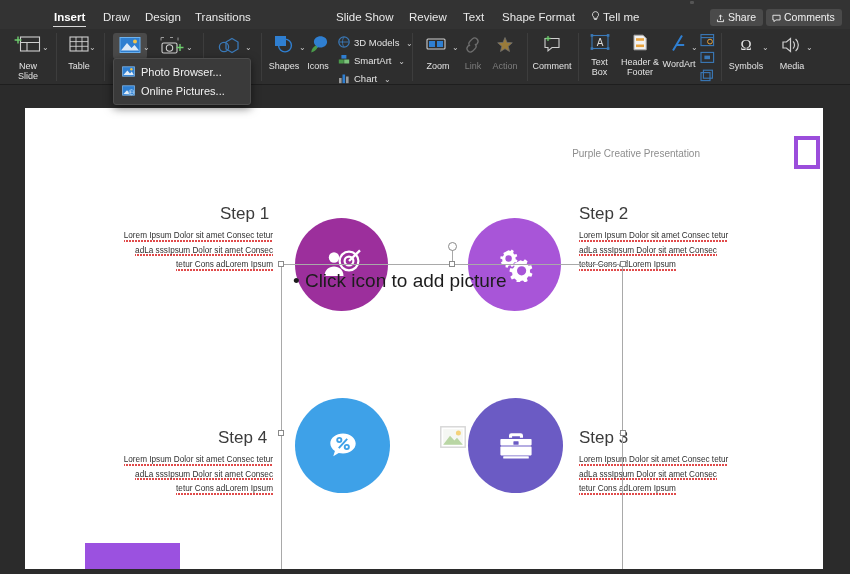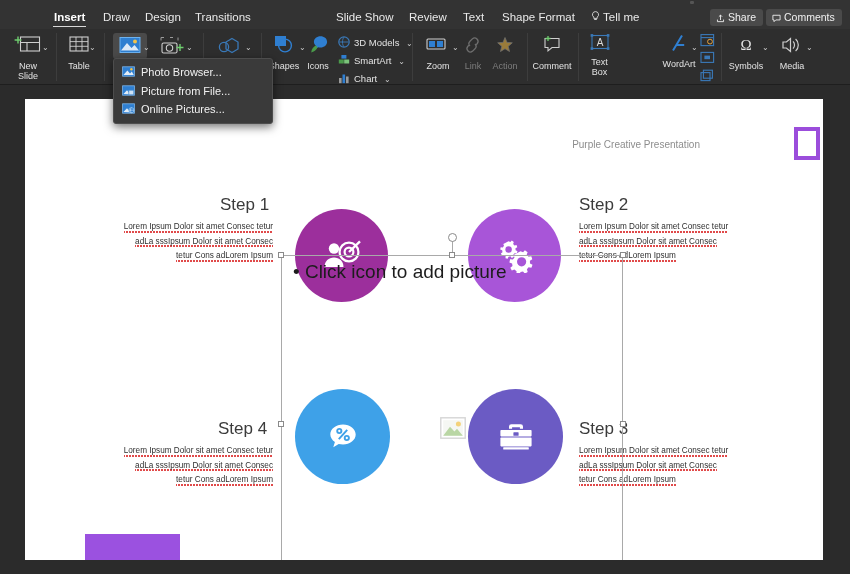--- a/index.html
+++ b/index.html
@@ -370,6 +370,17 @@
 Box</span>
     </div>
 
+    <div class="rb-item" style="left:617px; top:4px; width:46px;">
+      <span class="rb-icon">
+        <svg width="24" height="20" viewBox="0 0 24 20">
+          <path d="M6 2.2h9l3.2 3.2v11.4H6z" fill="#f2f2f2" stroke="#a8a8a8" stroke-width="1"></path>
+          <rect x="8" y="5.2" width="8" height="2.6" fill="#e8a33d"></rect>
+          <rect x="8" y="11.5" width="8" height="2.6" fill="#e8a33d"></rect>
+        </svg>
+      </span>
+      <span class="rb-label">Header &amp;
+Footer</span>
+    </div>
 
     <div class="rb-item" style="left:661px; top:4px; width:36px;">
       <span class="rb-icon">

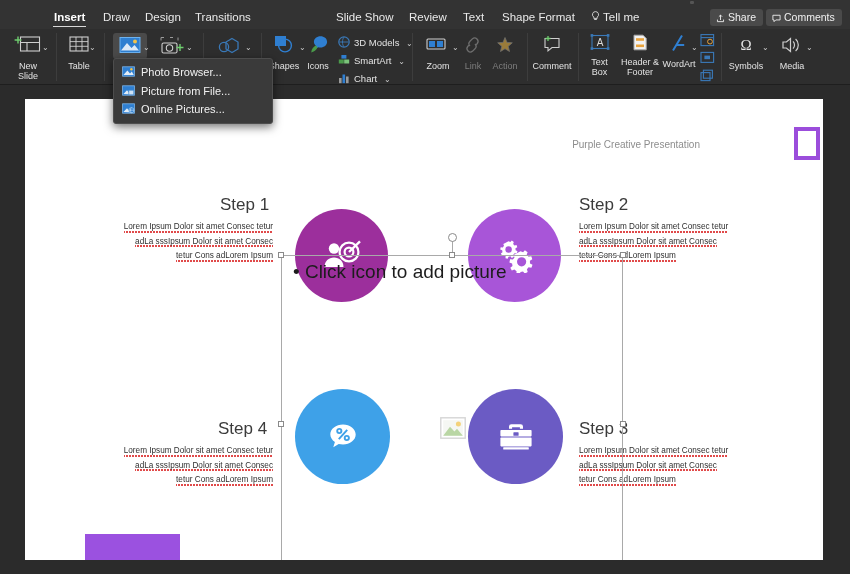--- a/index.html
+++ b/index.html
@@ -71,7 +71,7 @@
 
   
   .menu {
-    position: absolute; left: 113px; top: 58px; width: 160px;
+    position: absolute; left: 113px; top: 58px; width: 138px;
     background: #3a3a3a; border: 1px solid #4d4d4d;
     border-radius: 3px; padding: 4px 0;
     box-shadow: 0 3px 10px rgba(0,0,0,0.55);

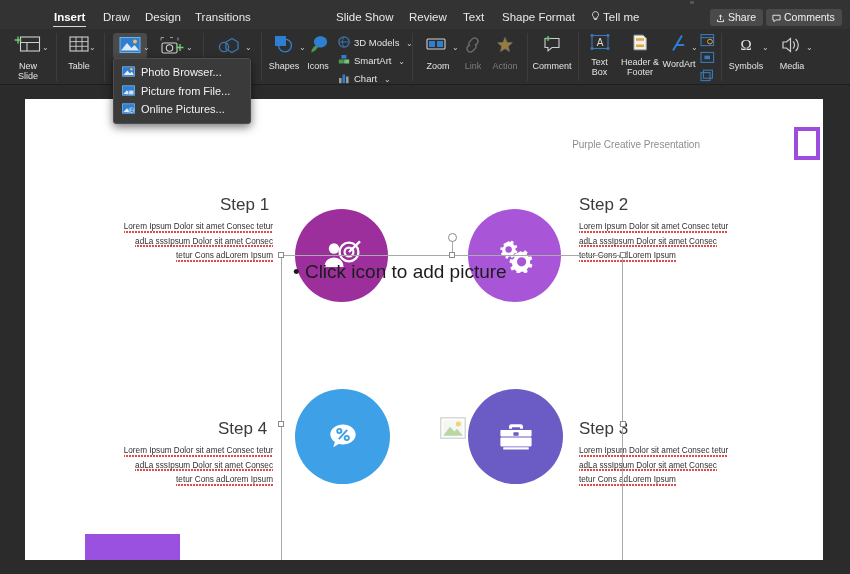--- a/index.html
+++ b/index.html
@@ -456,15 +456,6 @@
         <svg width="13" height="11" viewBox="0 0 13 11">
             <rect x="0.6" y="0.8" width="11.8" height="9.4" fill="#2f7fd1" stroke="#7bb5ea" stroke-width="0.8"></rect>
             <path d="M1.4 9 5 5.2l2.4 2.8 1.6-1.7 2.2 3.2z" fill="#e2edf8"></path>
-            <rect x="6.8" y="5.2" width="5" height="4.6" fill="#cfe2f5" stroke="#4a8fce" stroke-width="0.7"></rect>
-          </svg>
-      </span><span>Picture from File...</span>
-    </div>
-    <div class="menu-item">
-      <span class="mi">
-        <svg width="13" height="11" viewBox="0 0 13 11">
-            <rect x="0.6" y="0.8" width="11.8" height="9.4" fill="#2f7fd1" stroke="#7bb5ea" stroke-width="0.8"></rect>
-            <path d="M1.4 9 5 5.2l2.4 2.8 1.6-1.7 2.2 3.2z" fill="#e2edf8"></path>
             <circle cx="9.4" cy="7.2" r="2.6" fill="#2f7fd1" stroke="#9fcdf2" stroke-width="0.7"></circle>
             <path d="M6.8 7.2h5.2M9.4 4.6c-1.2 1.4-1.2 3.8 0 5.2" stroke="#d8eaf9" stroke-width="0.6" fill="none"></path>
           </svg>

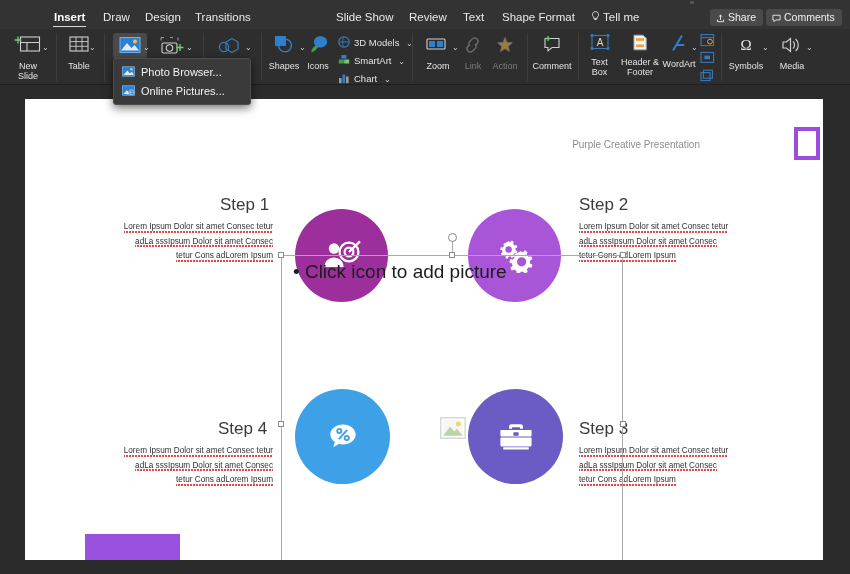--- a/index.html
+++ b/index.html
@@ -87,7 +87,7 @@
   
   .canvas { position: absolute; top: 85px; left: 0; width: 850px; height: 489px; background: #2b2b2b; }
   .slide {
-    position: absolute; left: 25px; top: 14px; width: 798px; height: 461px;
+    position: absolute; left: 25px; top: 23px; width: 798px; height: 461px;
     background: #ffffff; overflow: hidden;
   }
 

